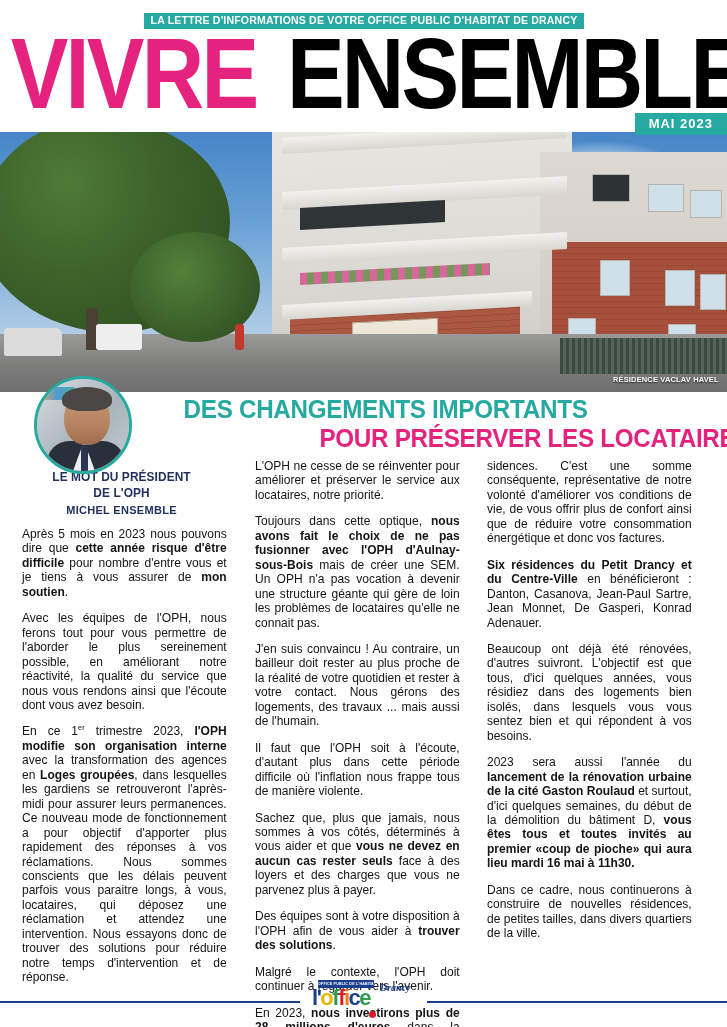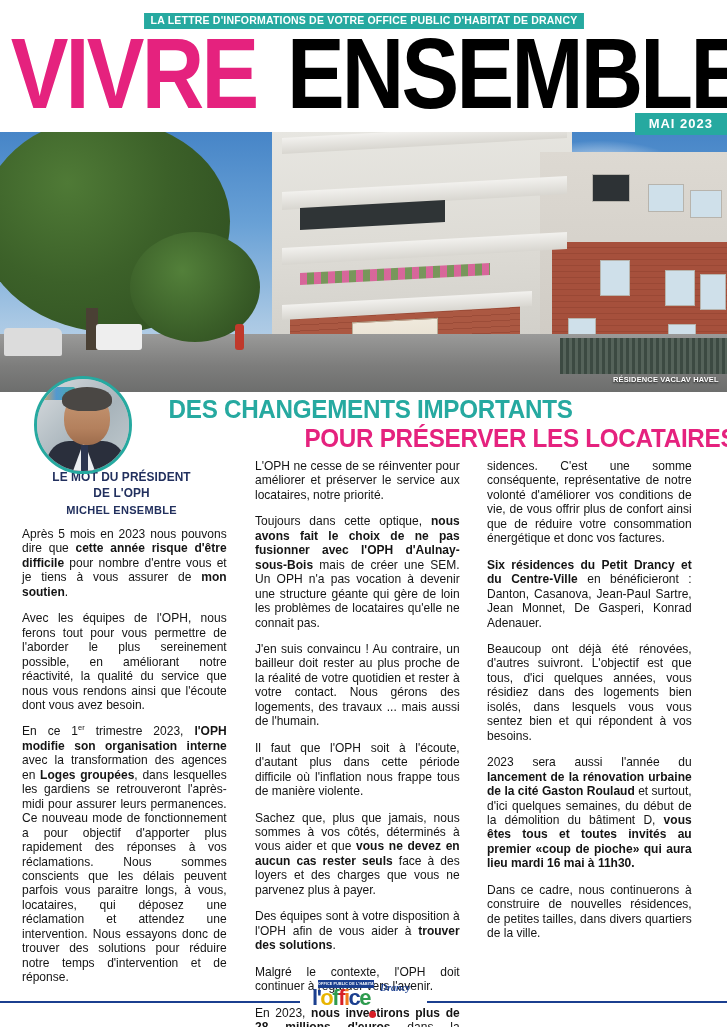--- a/index.html
+++ b/index.html
@@ -243,7 +243,7 @@
   
   .headline {
     position: absolute;
-    left: 160px; top: 396px;
+    left: 175px; top: 396px;
     width: 545px;
     z-index: 4;
     line-height: 1.02;

